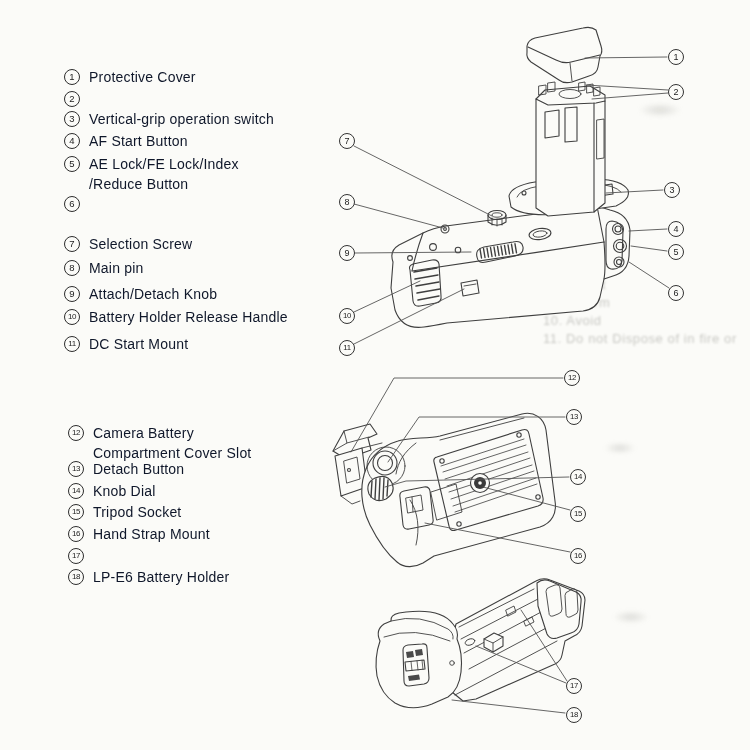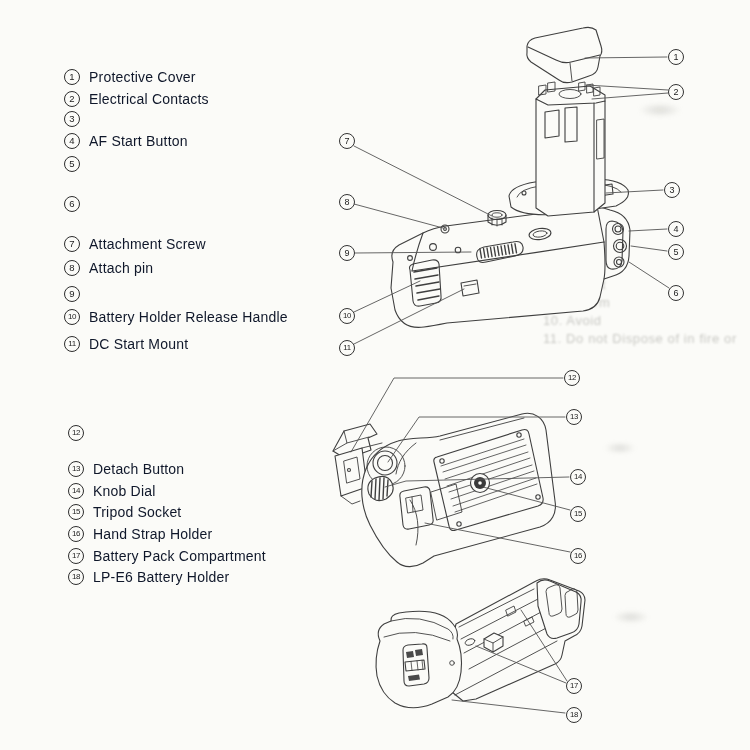--- a/index.html
+++ b/index.html
@@ -249,7 +249,6 @@
       </div>
     <div class="part-item" style="left:64px;top:90px">
         <span class="cnum">2</span>
-        <span class="plabel">Electrical Contacts</span>
       </div>
     <div class="part-item" style="left:64px;top:110px">
         <span class="cnum">3</span>

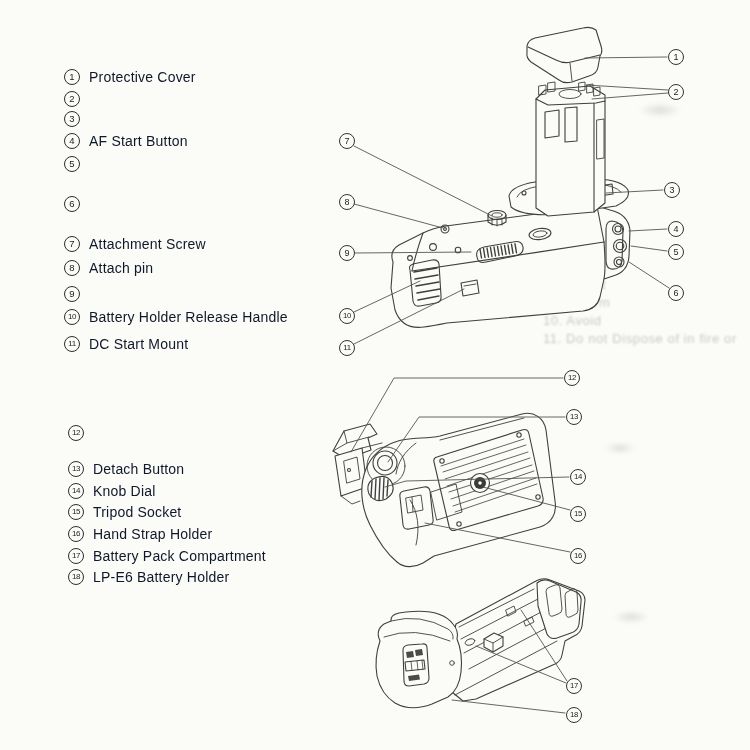--- a/index.html
+++ b/index.html
@@ -252,6 +252,7 @@
       </div>
     <div class="part-item" style="left:64px;top:110px">
         <span class="cnum">3</span>
+        <span class="plabel">Vertical-grip operation switch</span>
       </div>
     <div class="part-item" style="left:64px;top:132px">
         <span class="cnum">4</span>

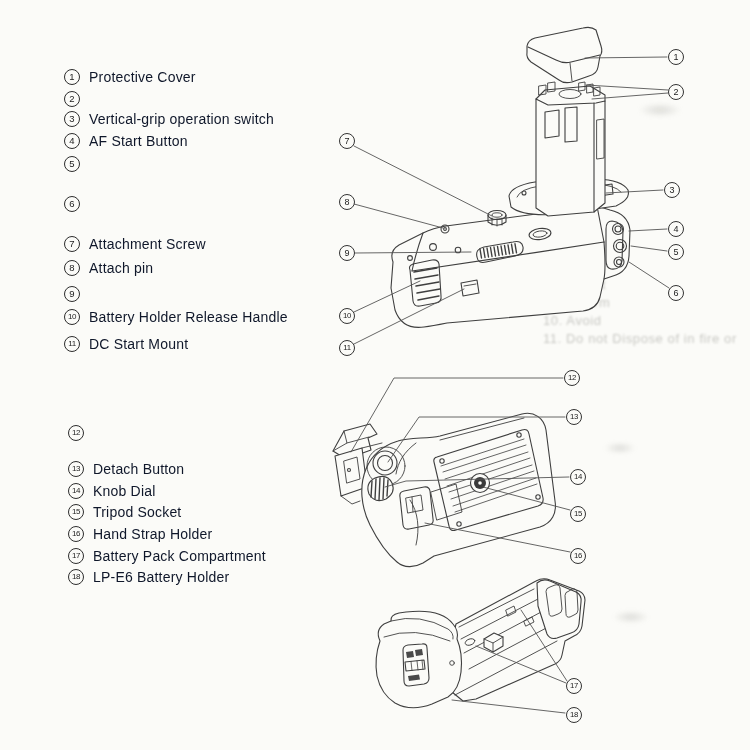--- a/index.html
+++ b/index.html
@@ -260,6 +260,8 @@
       </div>
     <div class="part-item" style="left:64px;top:155px">
         <span class="cnum">5</span>
+        <span class="plabel">AE Lock/FE Lock/Index
+/Reduce Button</span>
       </div>
     <div class="part-item" style="left:64px;top:195px">
         <span class="cnum">6</span>

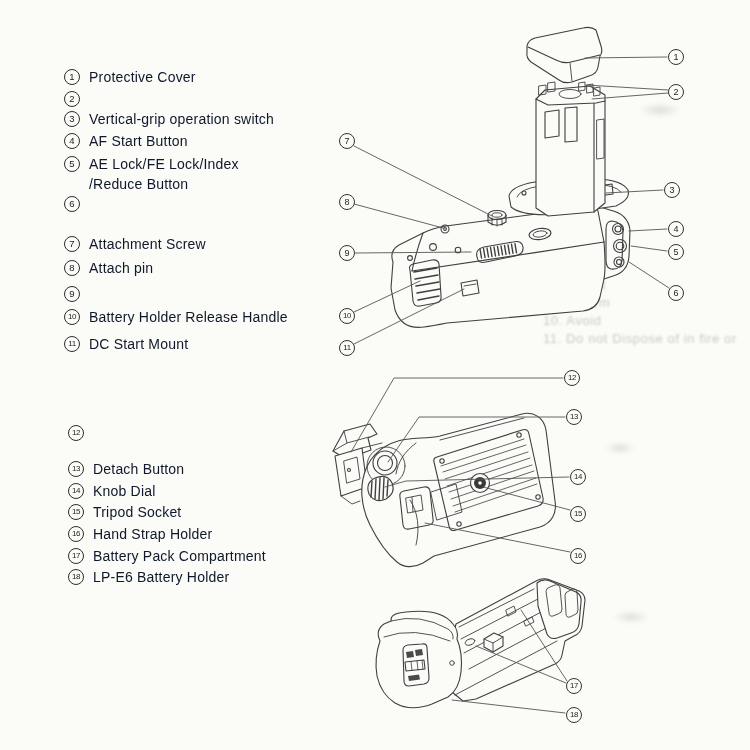--- a/index.html
+++ b/index.html
@@ -268,7 +268,7 @@
       </div>
     <div class="part-item" style="left:64px;top:235px">
         <span class="cnum">7</span>
-        <span class="plabel">Attachment Screw</span>
+        <span class="plabel">Selection Screw</span>
       </div>
     <div class="part-item" style="left:64px;top:259px">
         <span class="cnum">8</span>

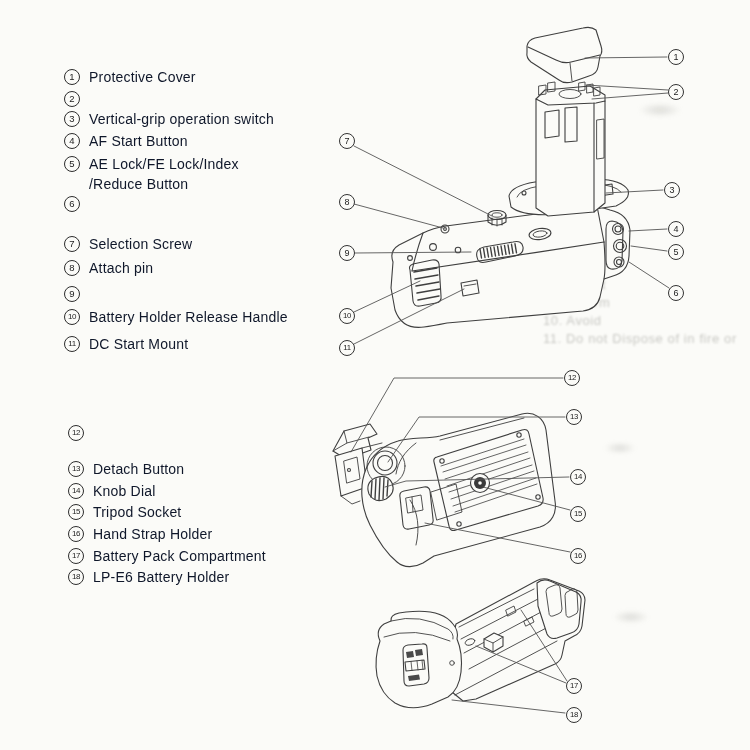--- a/index.html
+++ b/index.html
@@ -272,7 +272,7 @@
       </div>
     <div class="part-item" style="left:64px;top:259px">
         <span class="cnum">8</span>
-        <span class="plabel">Attach pin</span>
+        <span class="plabel">Main pin</span>
       </div>
     <div class="part-item" style="left:64px;top:285px">
         <span class="cnum">9</span>

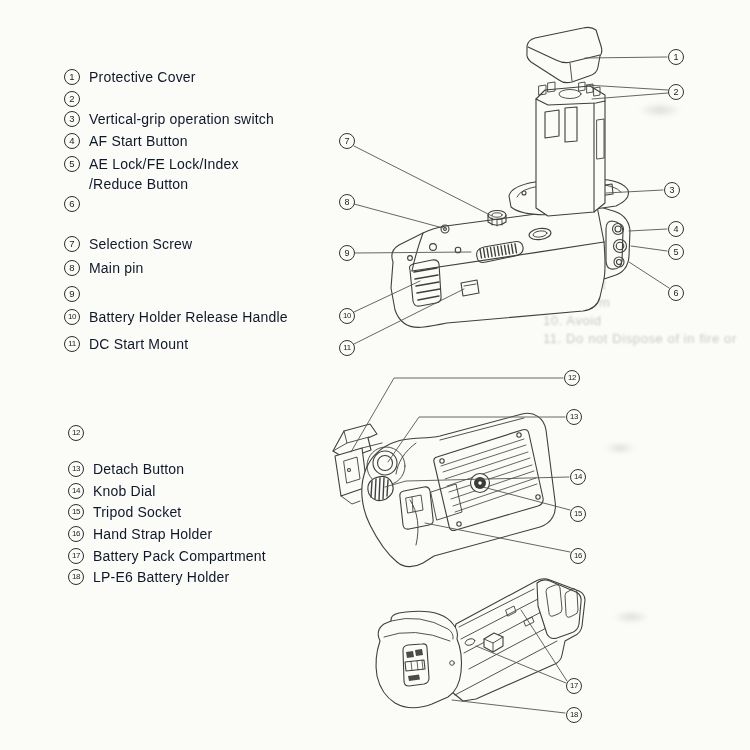--- a/index.html
+++ b/index.html
@@ -276,6 +276,7 @@
       </div>
     <div class="part-item" style="left:64px;top:285px">
         <span class="cnum">9</span>
+        <span class="plabel">Attach/Detach Knob</span>
       </div>
     <div class="part-item" style="left:64px;top:308px">
         <span class="cnum w2">10</span>

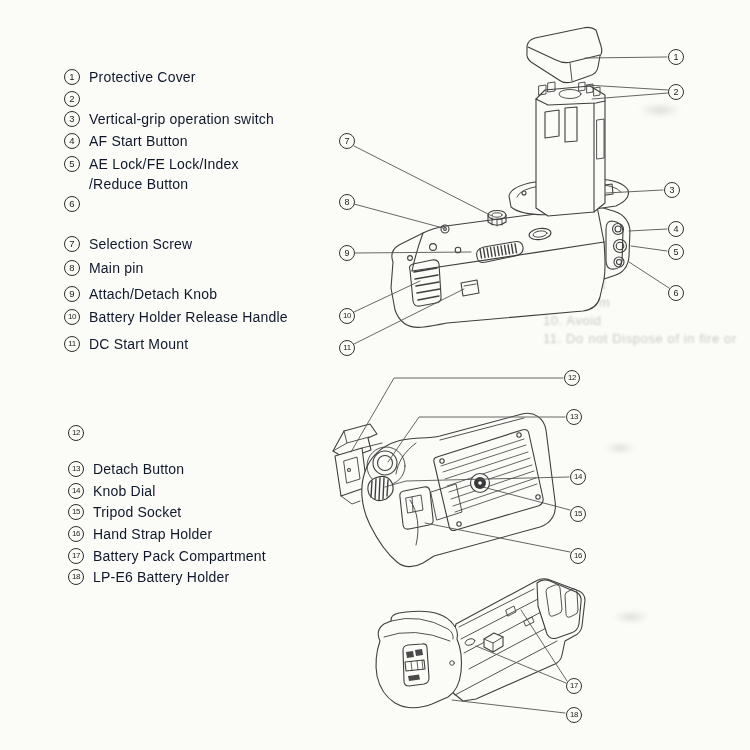--- a/index.html
+++ b/index.html
@@ -291,6 +291,8 @@
   <div>
     <div class="part-item" style="left:68px;top:424px">
         <span class="cnum w2">12</span>
+        <span class="plabel">Camera Battery
+Compartment Cover Slot</span>
       </div>
     <div class="part-item" style="left:68px;top:460px">
         <span class="cnum w2">13</span>

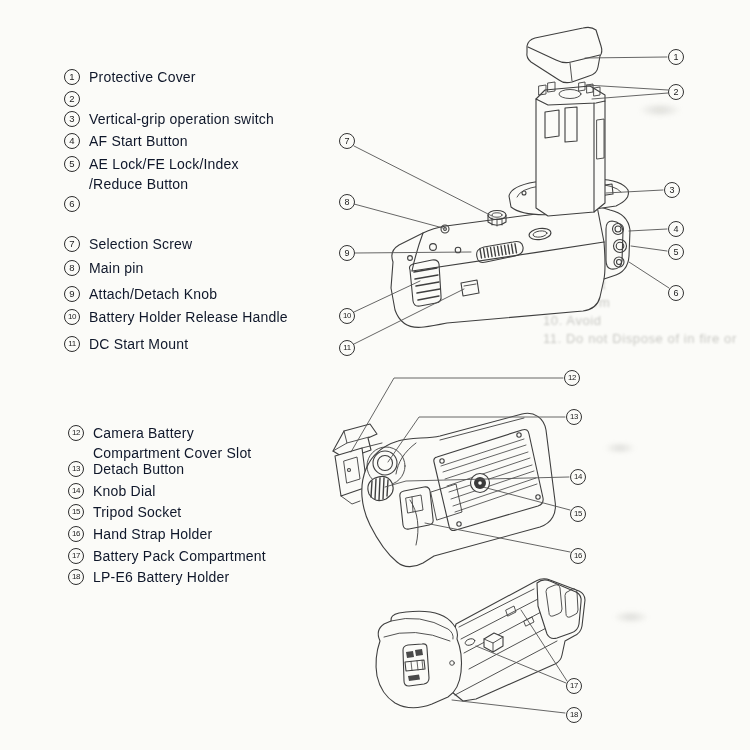--- a/index.html
+++ b/index.html
@@ -308,7 +308,7 @@
       </div>
     <div class="part-item" style="left:68px;top:525px">
         <span class="cnum w2">16</span>
-        <span class="plabel">Hand Strap Holder</span>
+        <span class="plabel">Hand Strap Mount</span>
       </div>
     <div class="part-item" style="left:68px;top:547px">
         <span class="cnum w2">17</span>

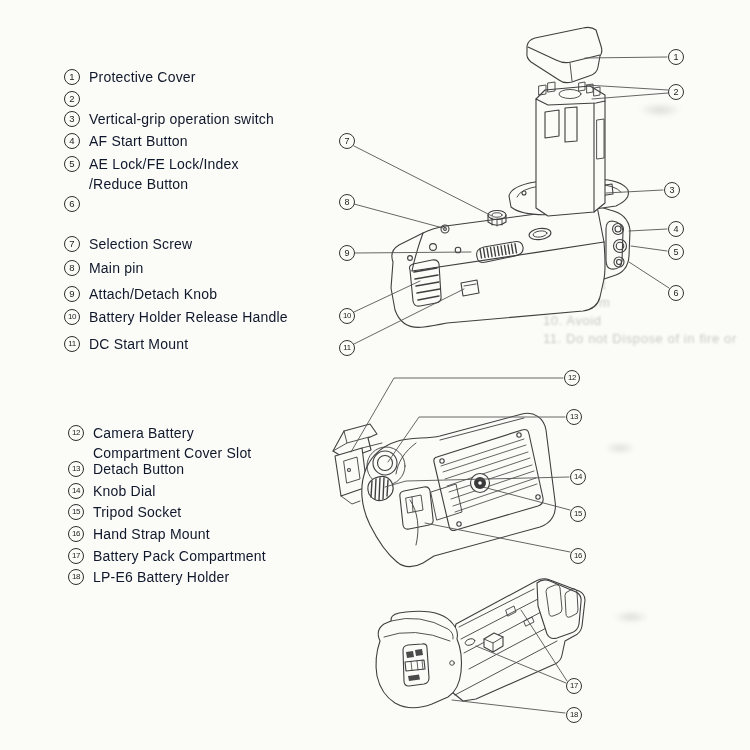--- a/index.html
+++ b/index.html
@@ -312,7 +312,6 @@
       </div>
     <div class="part-item" style="left:68px;top:547px">
         <span class="cnum w2">17</span>
-        <span class="plabel">Battery Pack Compartment</span>
       </div>
     <div class="part-item" style="left:68px;top:568px">
         <span class="cnum w2">18</span>

